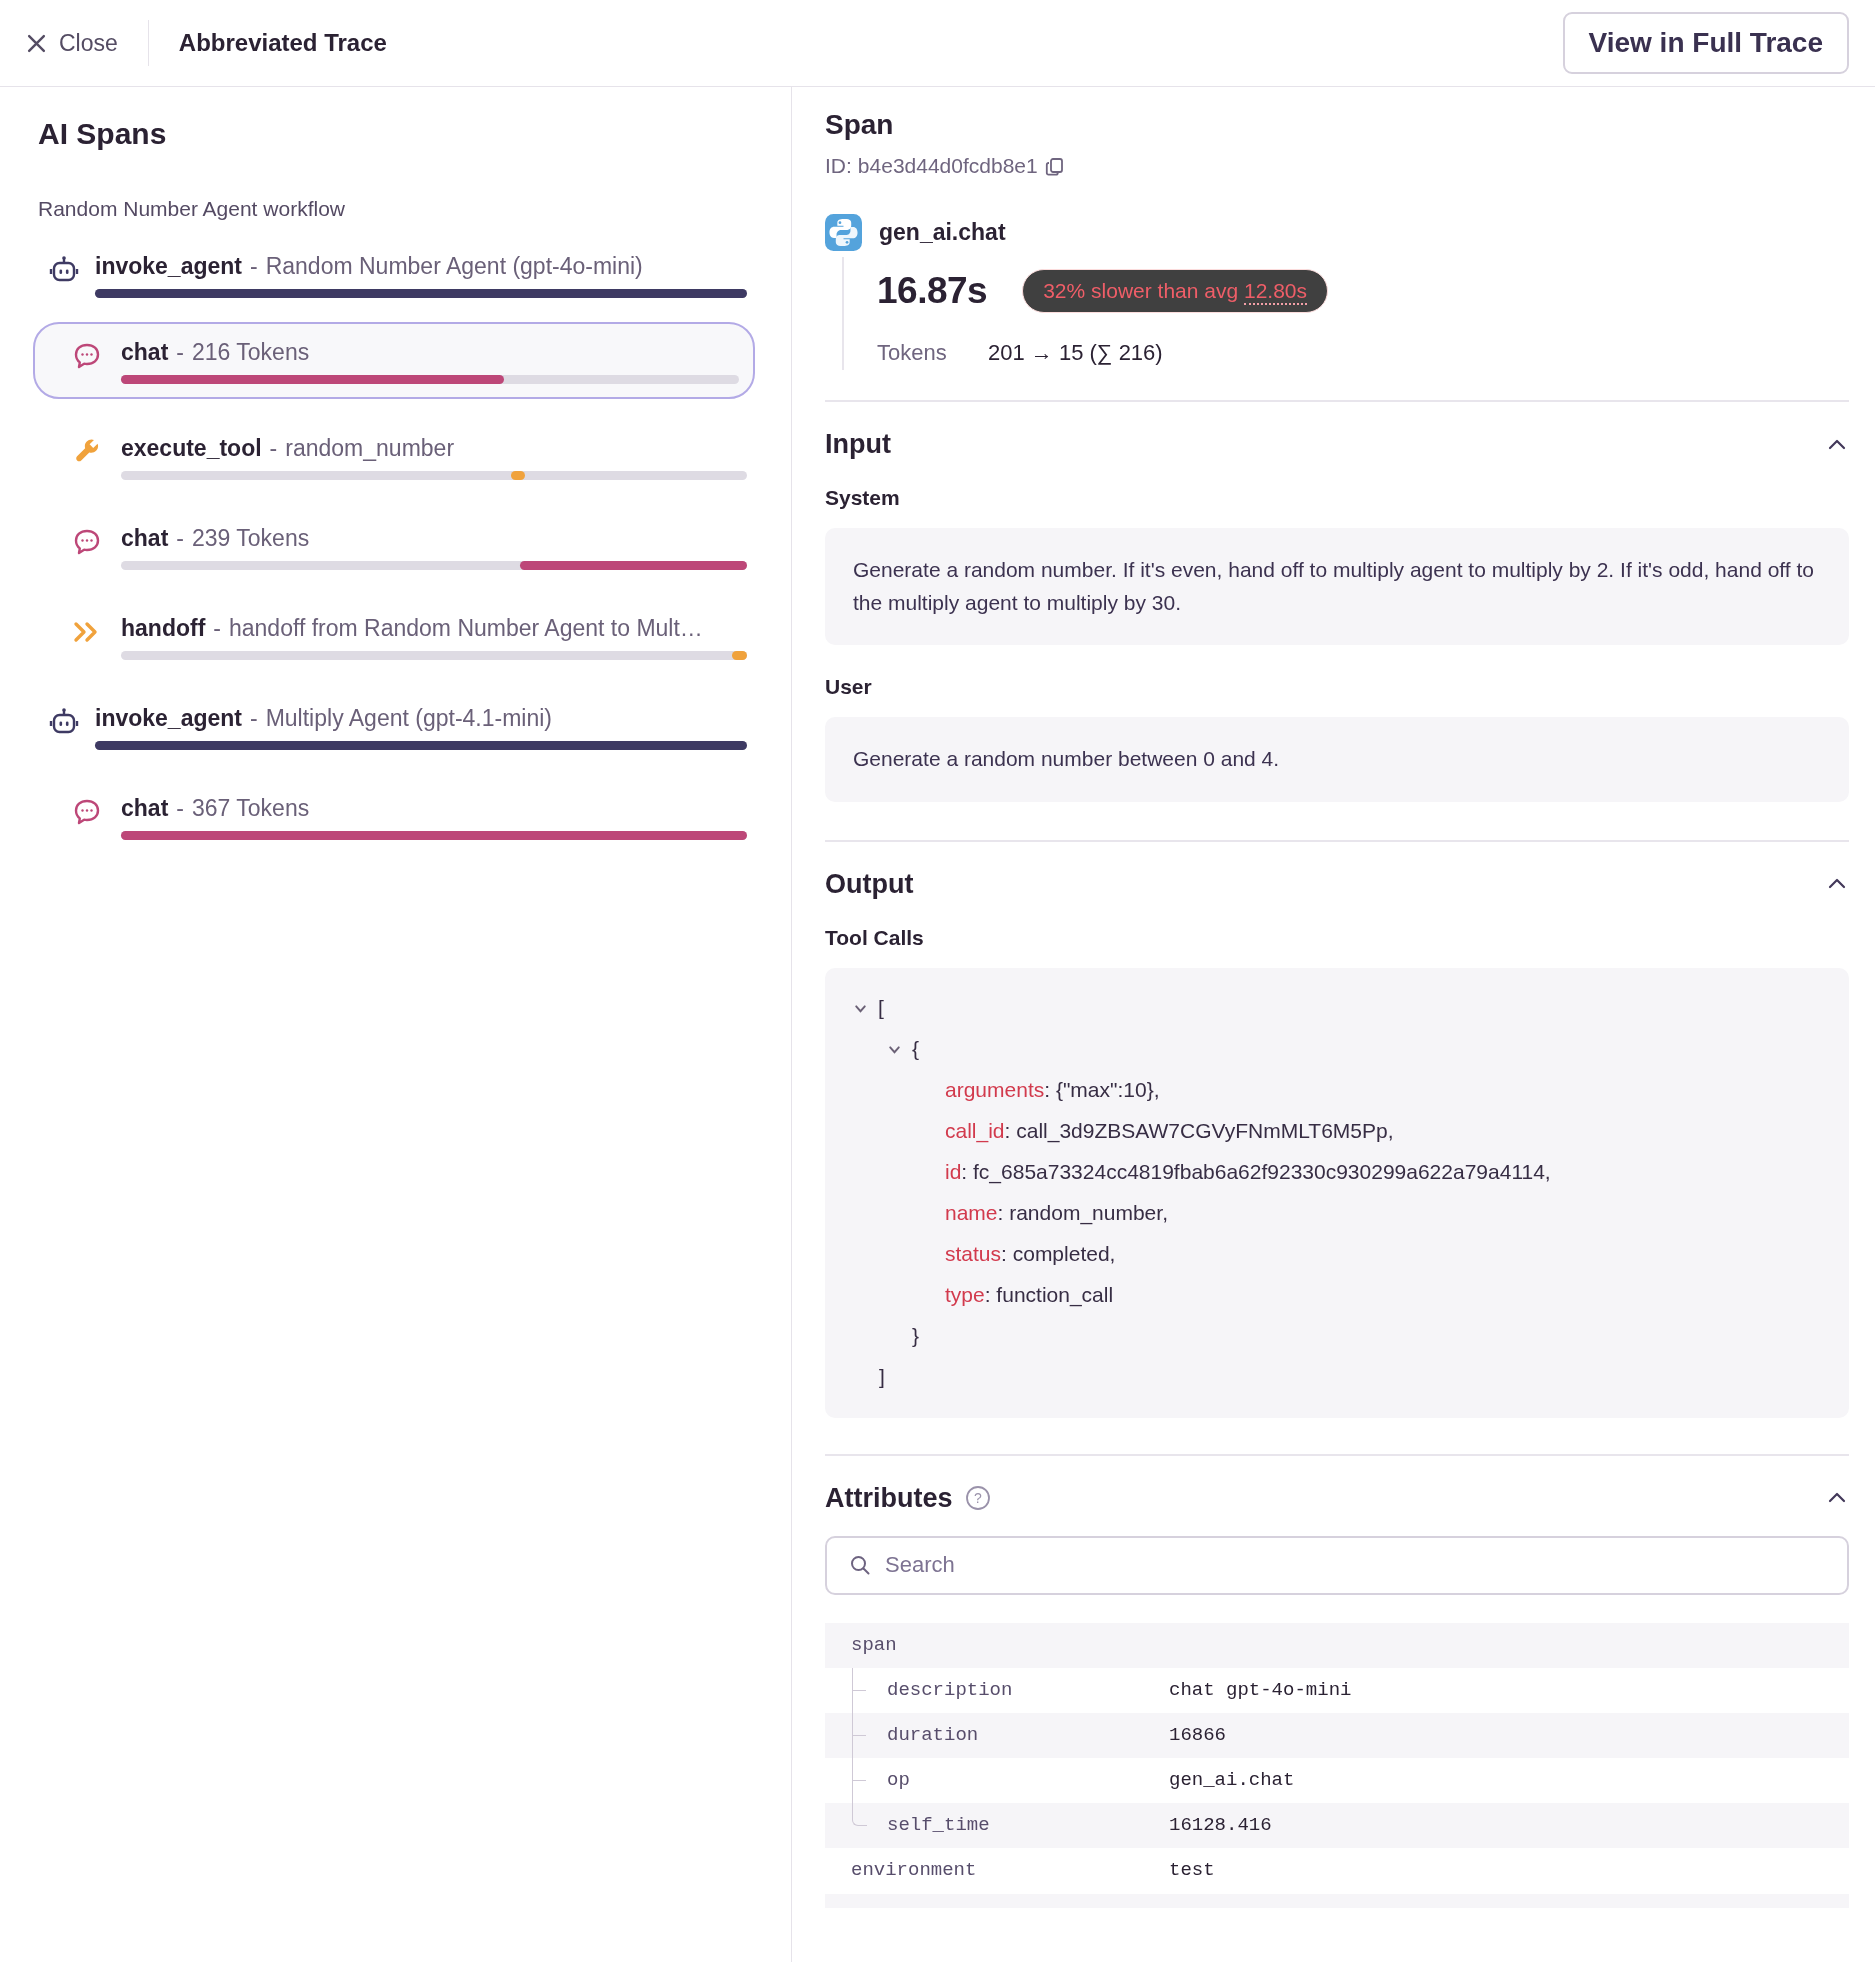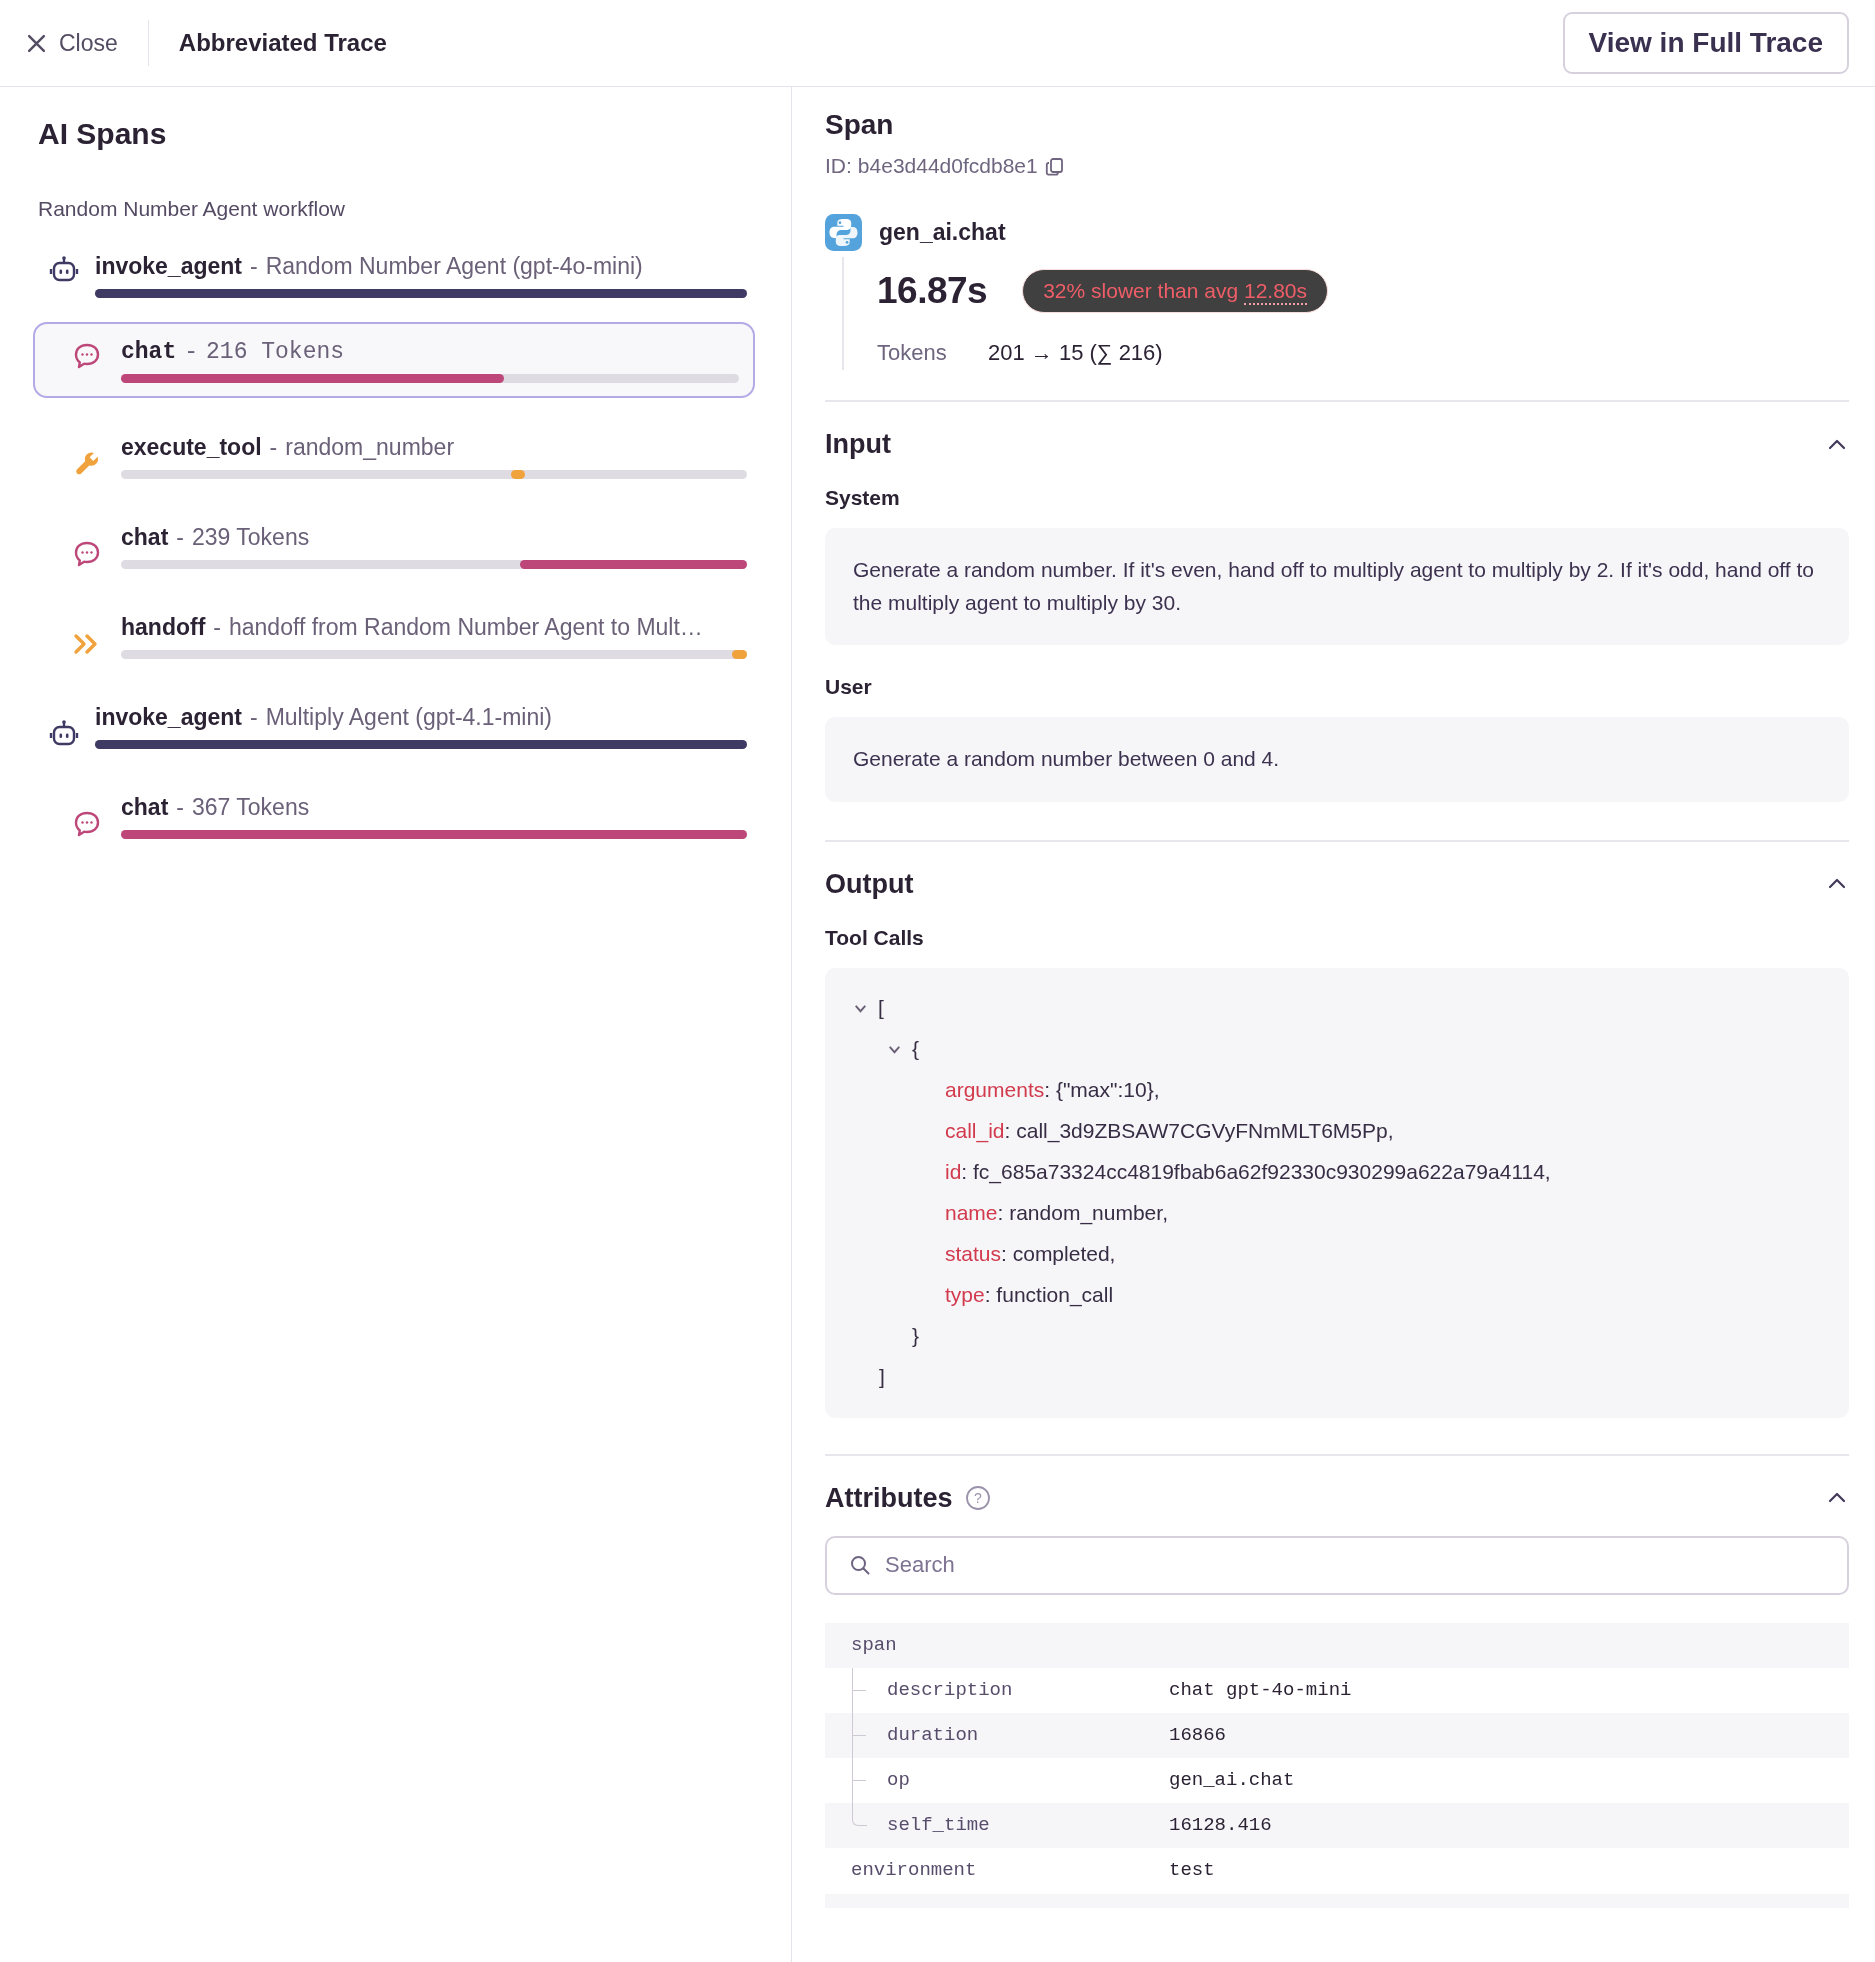--- a/index.html
+++ b/index.html
@@ -36,7 +36,7 @@
   .row-title .desc { color:#6a6078; }
   .bar { position:relative; height:9px; border-radius:5px; background:#dedbe3; margin-top:9px; }
   .fill { position:absolute; top:0; height:100%; border-radius:5px; }
-  .selected-wrap { margin-top:24px; margin-left:-5px; width:722px; border:2px solid #b3aae6; background:#f8f8fa; border-radius:14px; padding:15px 14px 13px 3px;font-family:Liberation Mono, monospace; }
+  .selected-wrap { margin-top:24px; margin-left:-5px; width:722px; border:2px solid #b3aae6; background:#f8f8fa; border-radius:26px; padding:15px 14px 13px 3px; }
   .selected-wrap .row { margin-top:0; }
 
   

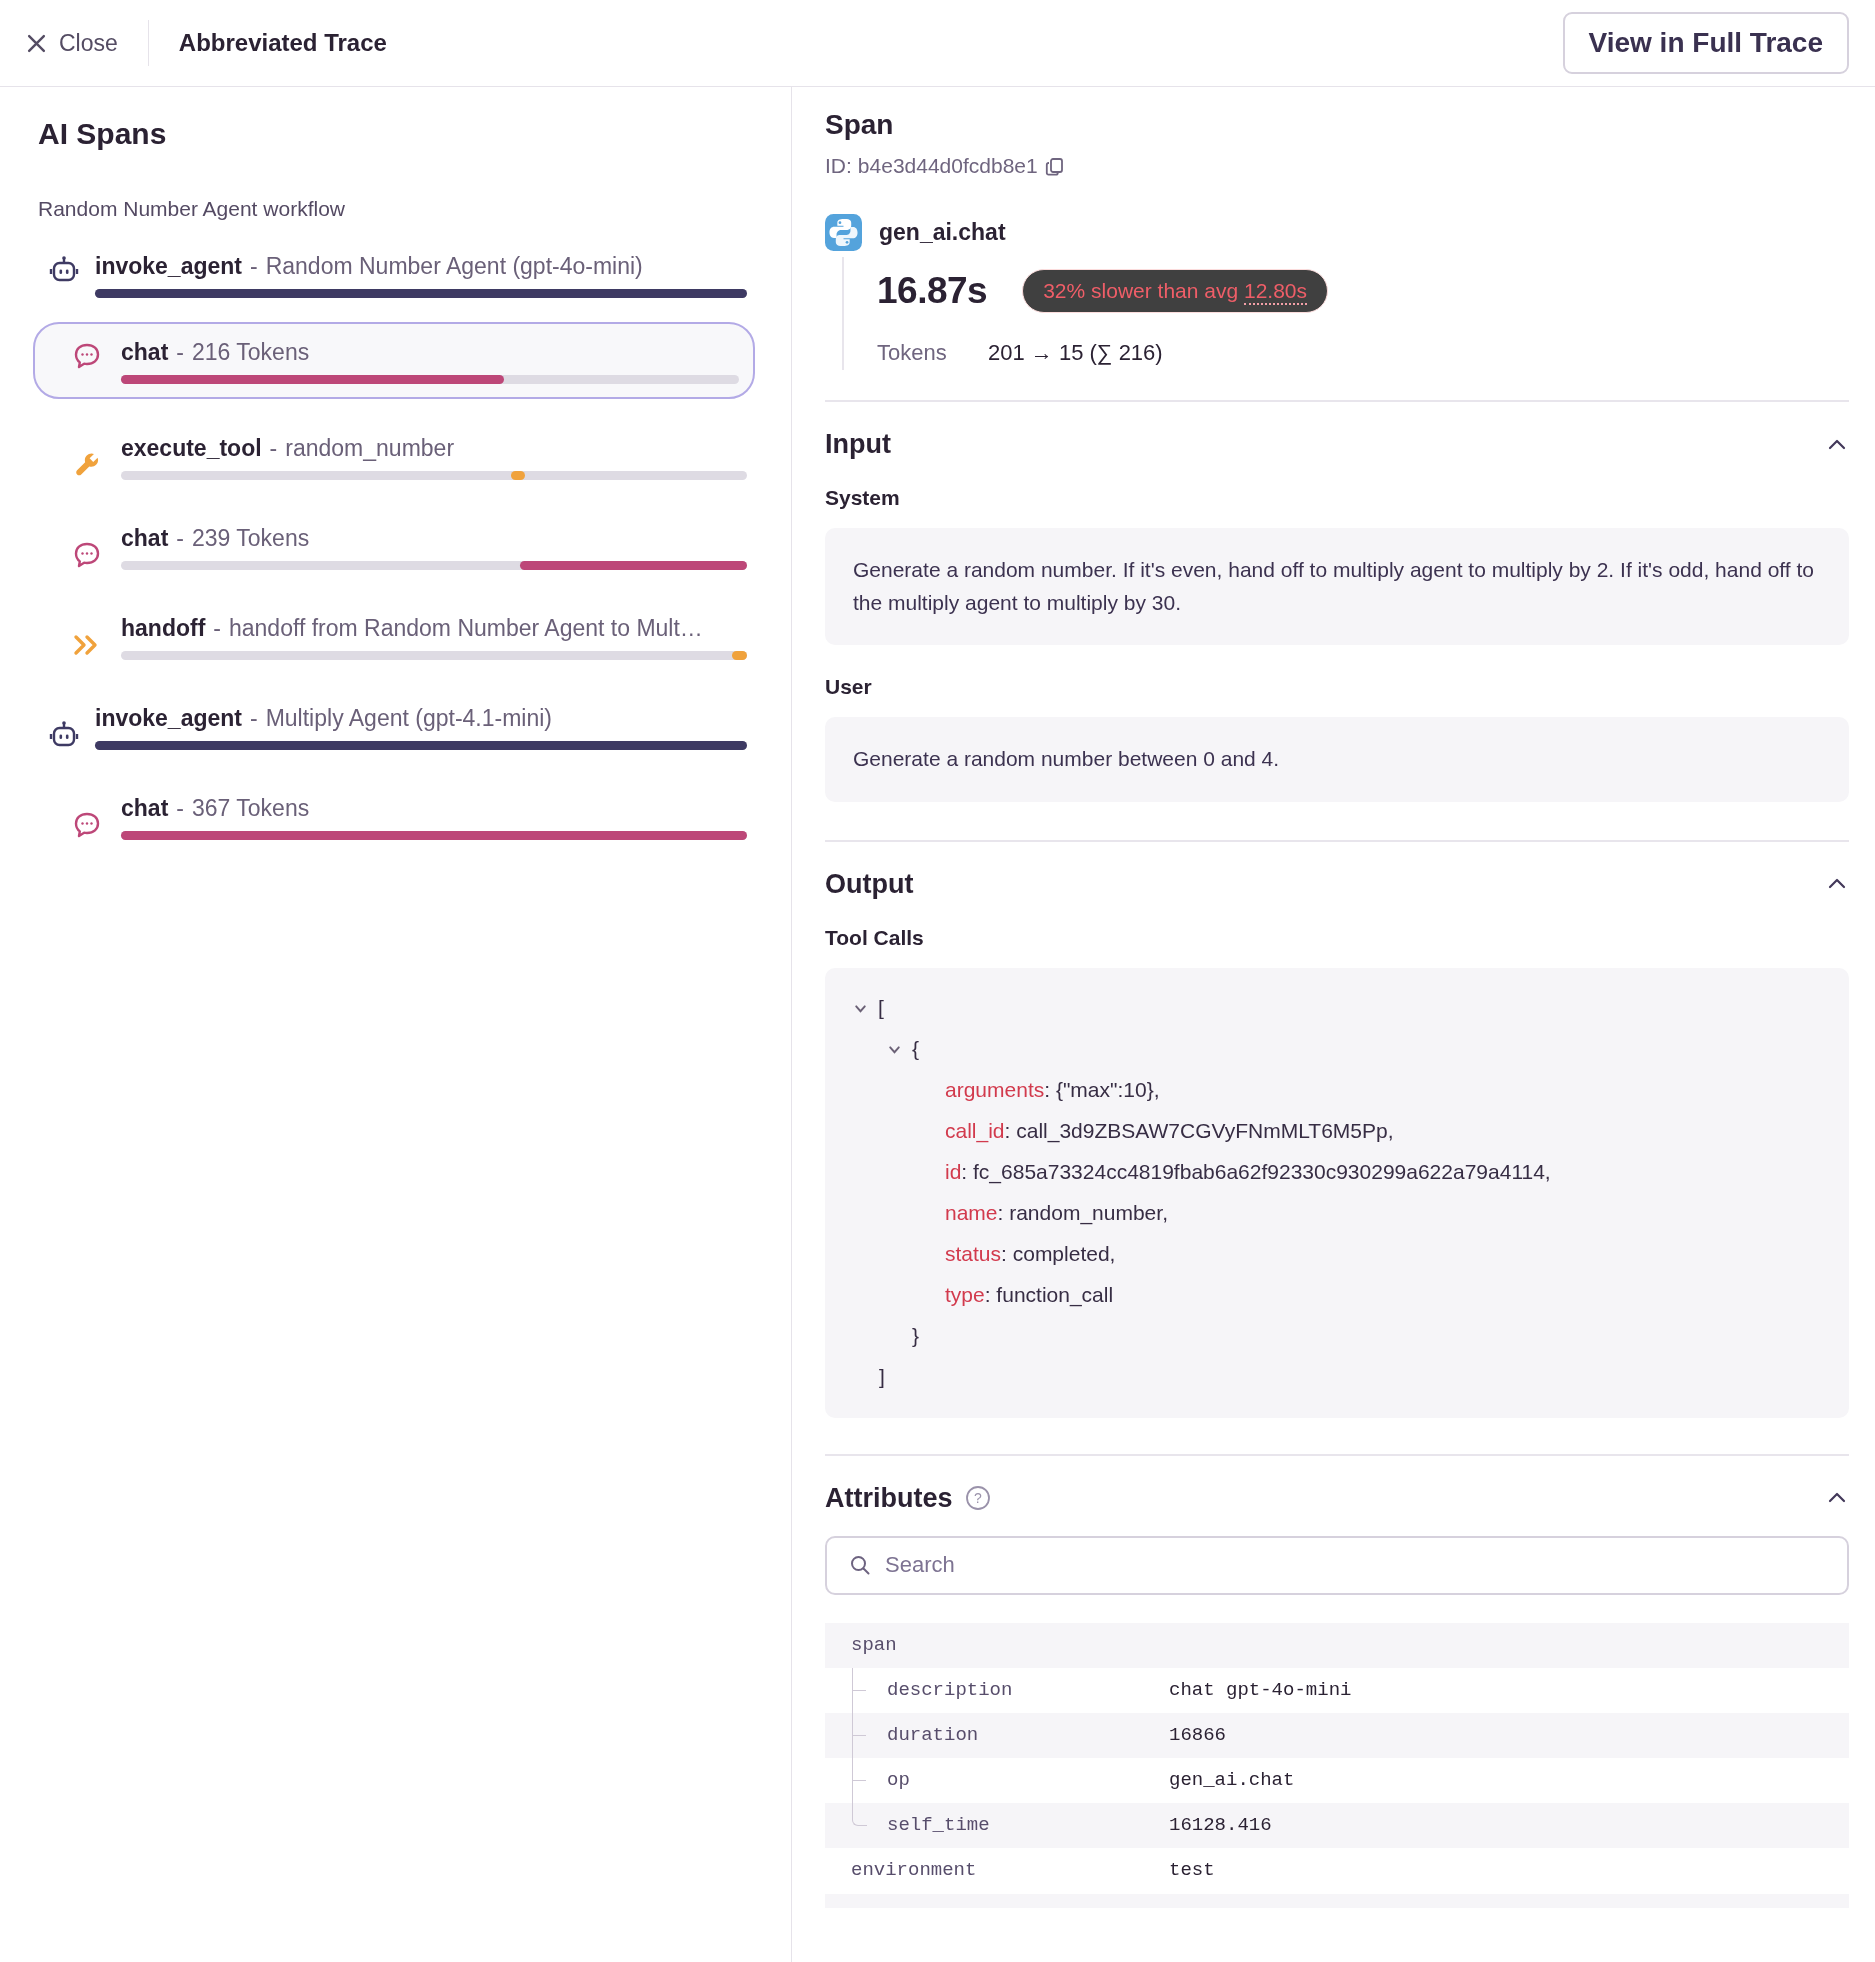--- a/index.html
+++ b/index.html
@@ -25,7 +25,7 @@
   .span-list { width:709px; }
   .row { display:flex; align-items:flex-start; }
   .mt-row1 { margin-top:32px; }
-  .mt-row  { margin-top:45px;align-items:flex-end; }
+  .mt-row  { margin-top:45px; }
   .icon-col { flex:none; display:flex; }
   .lvl0 .icon-col { width:57px; padding-left:11px; padding-top:2px; }
   .lvl1 .icon-col { width:83px; padding-left:34px; padding-top:2px; }

